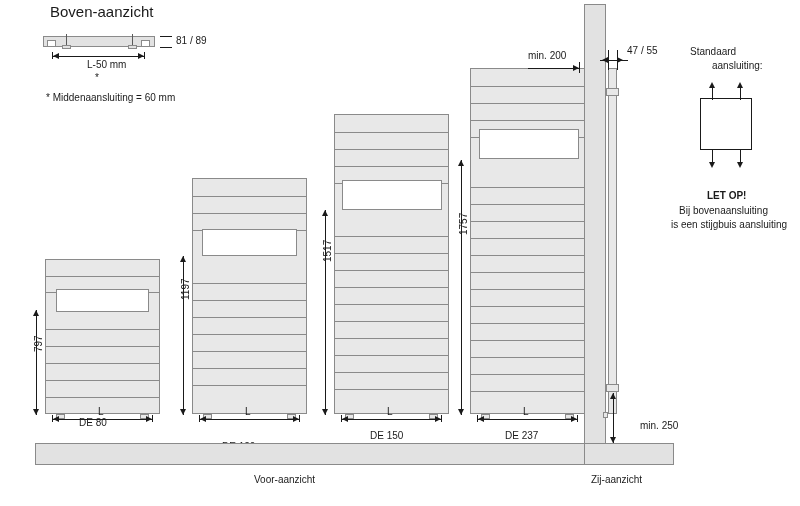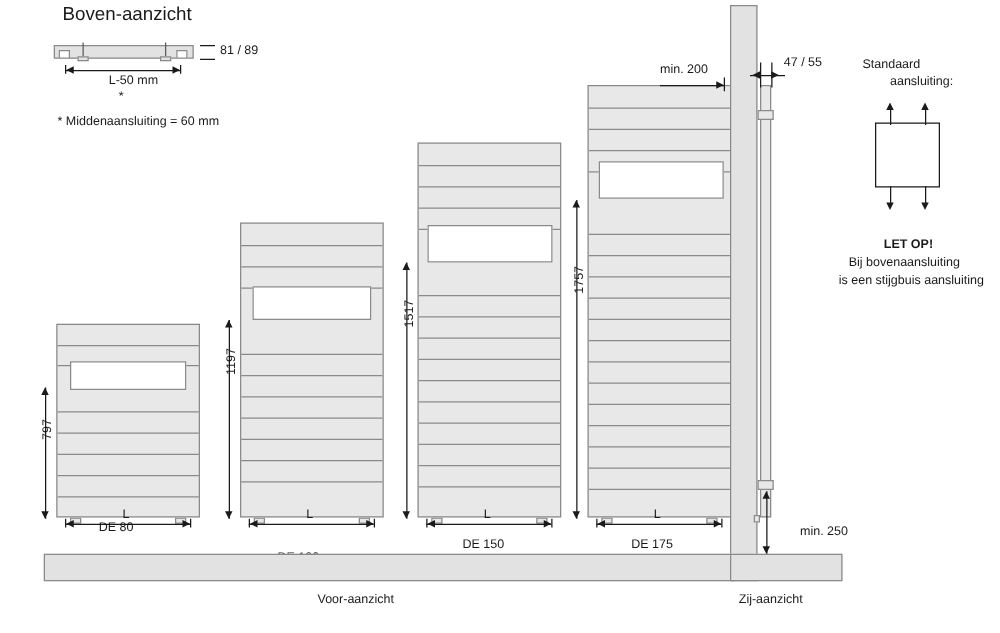--- a/index.html
+++ b/index.html
@@ -249,7 +249,7 @@
   <div class="arrow-l" style="left:478px;top:416px;"></div>
   <div class="arrow-r" style="left:571px;top:416px;"></div>
   <div class="t" style="left:523px;top:406px;">L</div>
-  <div class="t" style="left:505px;top:430px;">DE 175</div>
+  <div class="t" style="left:505px;top:430px;">DE 237</div>
 
   <div class="floor" style="left:35px;top:443px;width:552px;height:22px;"></div>
   <div class="t" style="left:254px;top:474px;">Voor-aanzicht</div>

